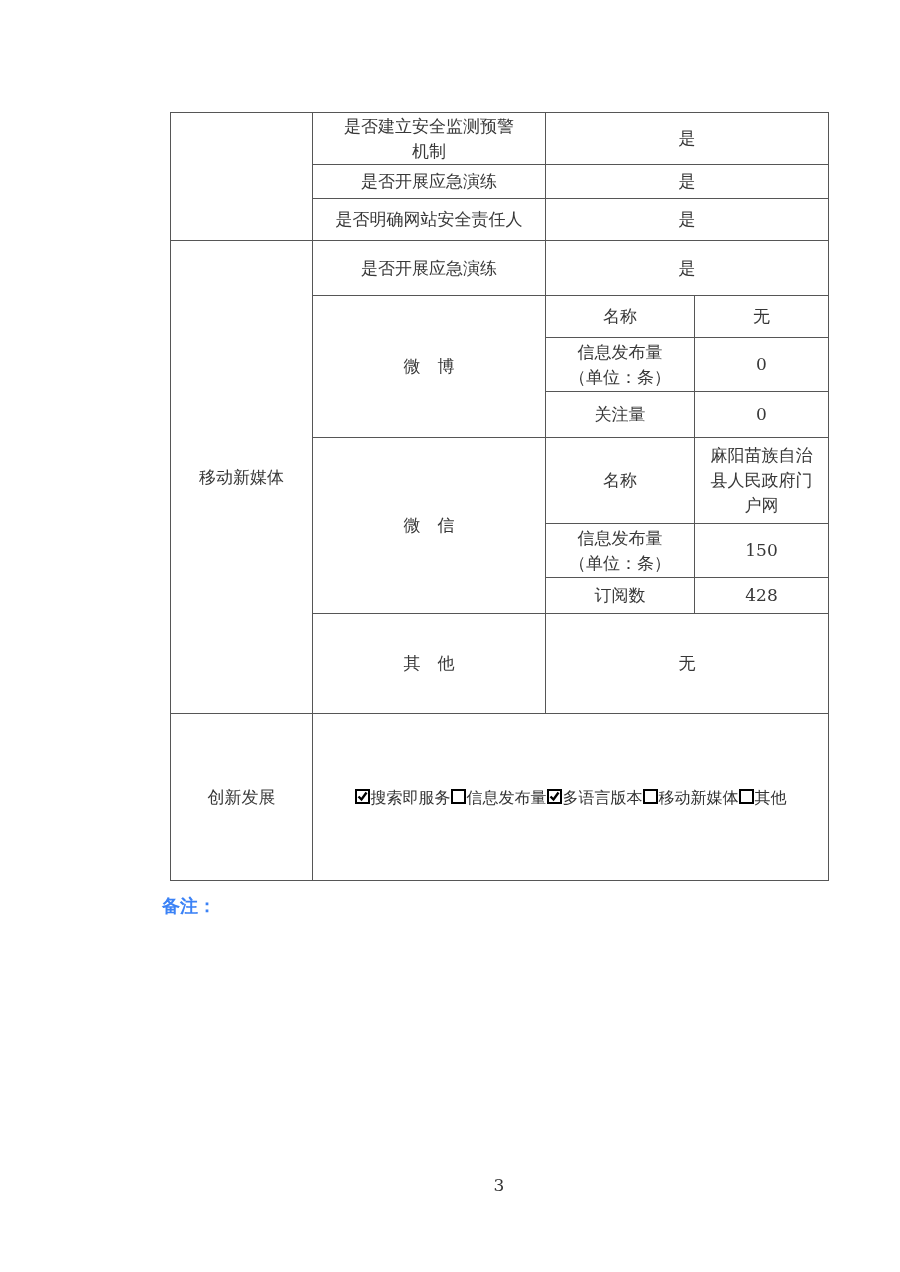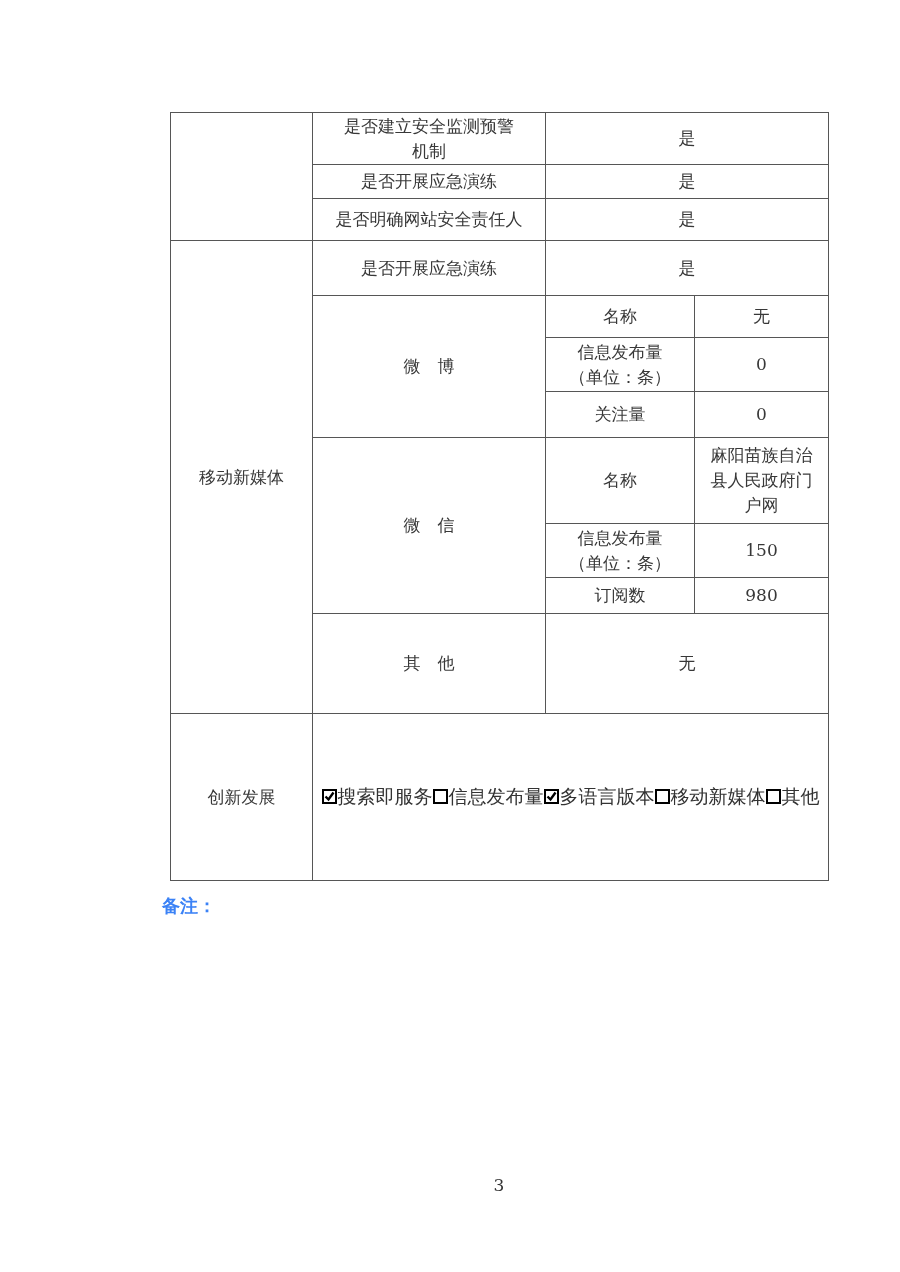--- a/index.html
+++ b/index.html
@@ -155,7 +155,7 @@
       </tr>
       <tr class="r10">
         <td>订阅数</td>
-        <td>980</td>
+        <td>428</td>
       </tr>
 
       <tr class="r11">

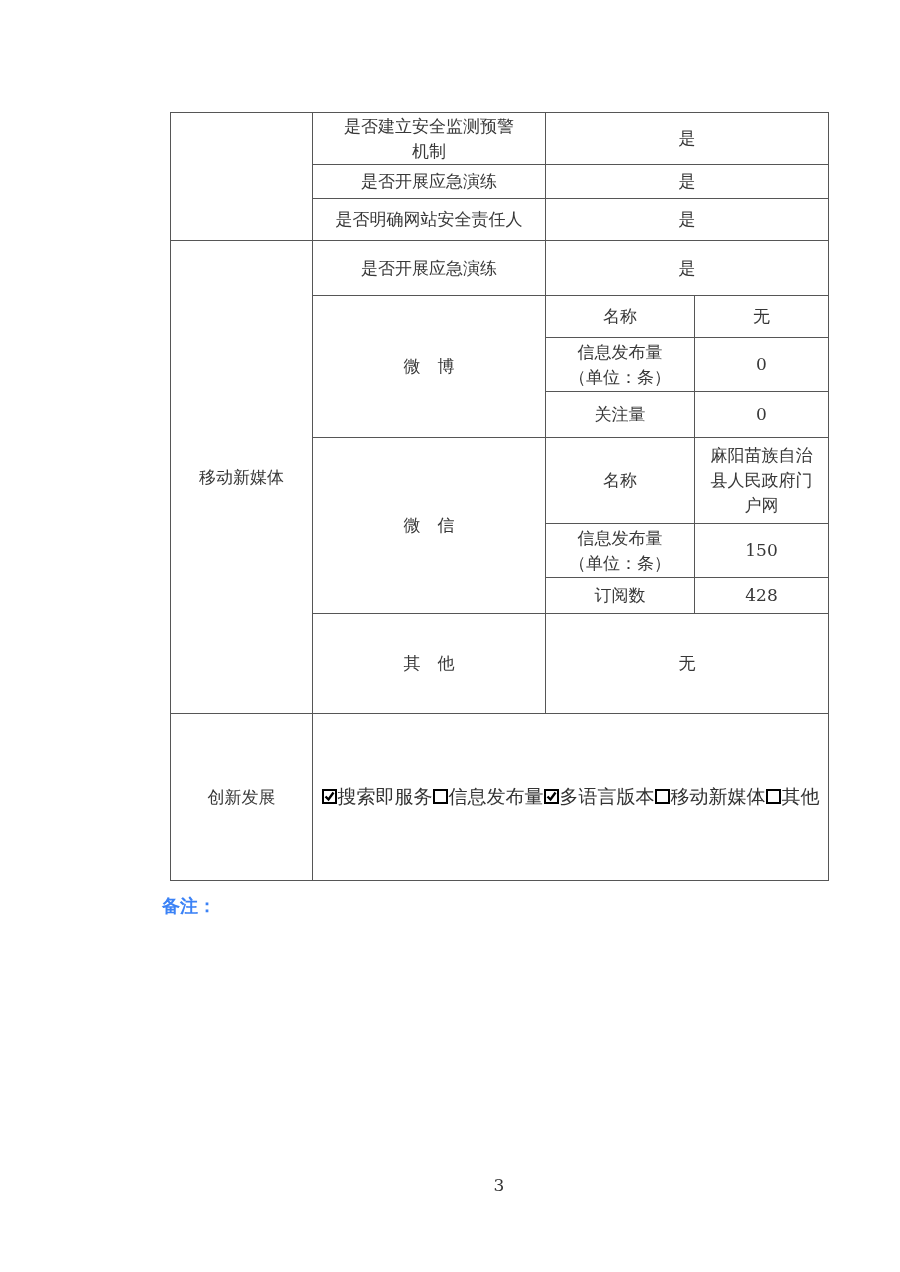--- a/index.html
+++ b/index.html
@@ -71,7 +71,7 @@
     display: block;
   }
   .cb-label {
-    font-size: 19px;
+    font-size: 16px;
     color: #333333;
   }
   .notes {

